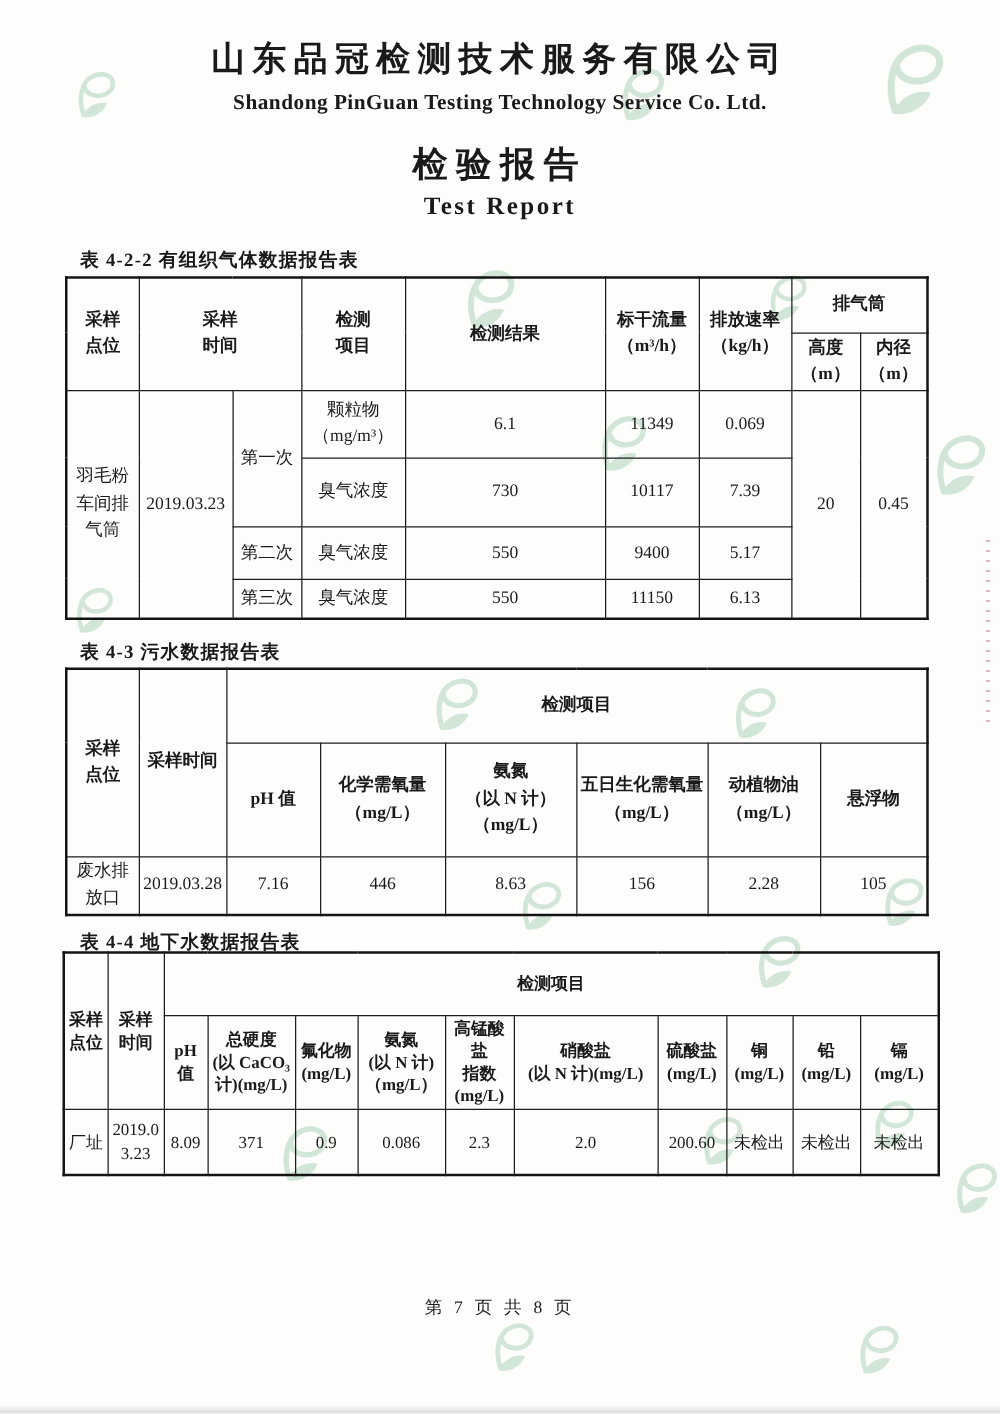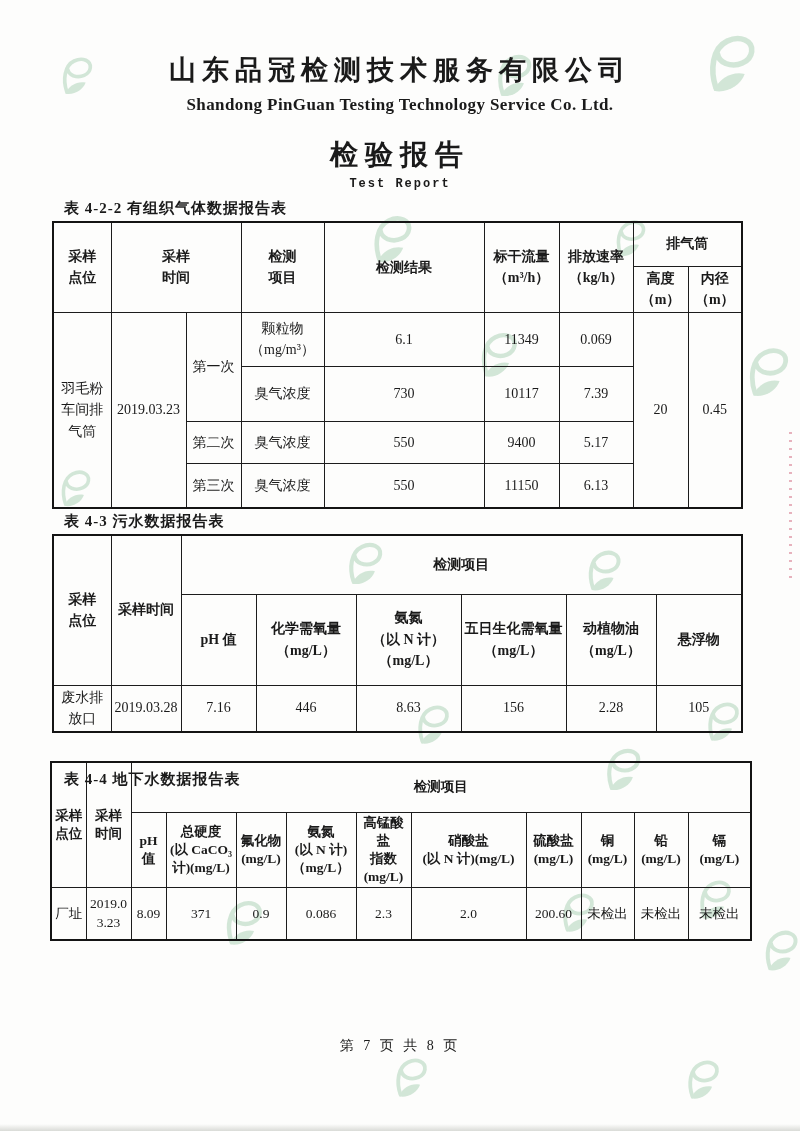--- a/index.html
+++ b/index.html
@@ -10,7 +10,7 @@
     color:#1a1a1a;
   }
   
-  .doc-header { position:absolute; top:52px; left:0; width:100%; text-align:center; z-index:2; }
+  .doc-header { position:absolute; top:29px; left:0; width:100%; text-align:center; z-index:2; }
   .company-cn { font-size:27px; font-weight:bold; letter-spacing:6px; }
   .company-en { font-size:17px; font-weight:bold; letter-spacing:0.4px; margin-top:7px; }
   .report-cn  { font-size:28px; font-weight:bold; letter-spacing:7px; margin-top:21px; }

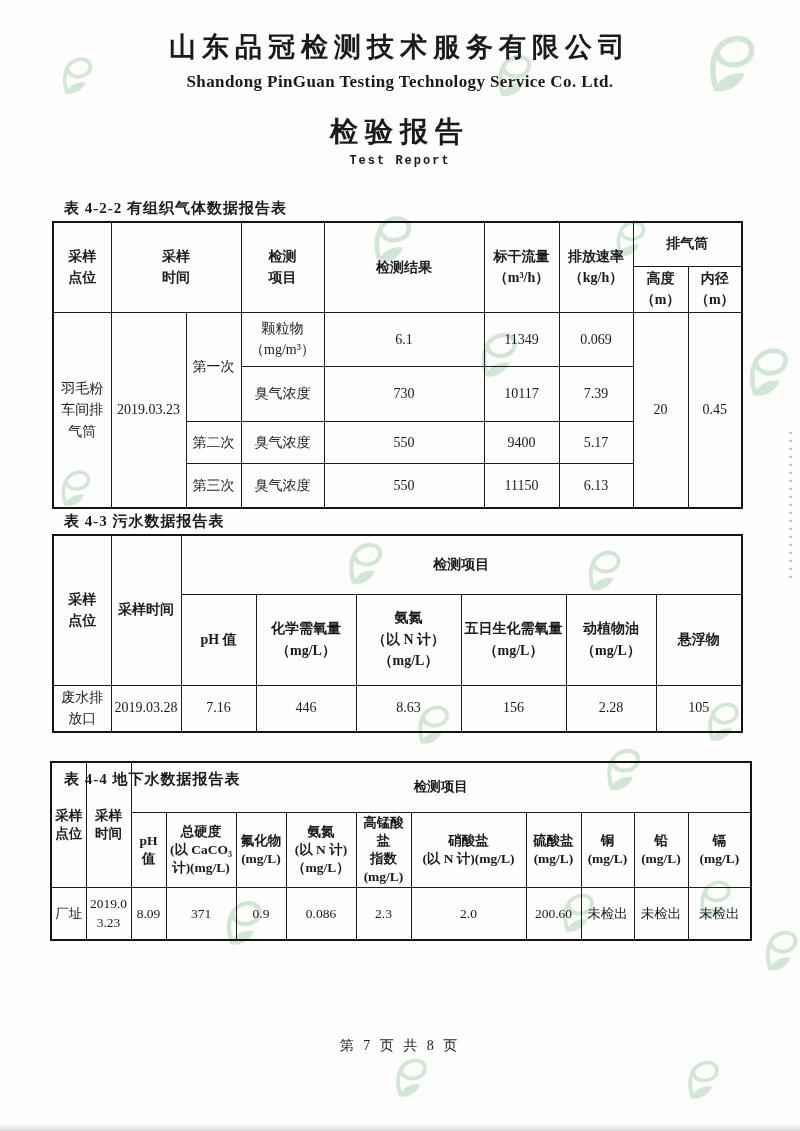--- a/index.html
+++ b/index.html
@@ -14,7 +14,7 @@
   .company-cn { font-size:27px; font-weight:bold; letter-spacing:6px; }
   .company-en { font-size:17px; font-weight:bold; letter-spacing:0.4px; margin-top:7px; }
   .report-cn  { font-size:28px; font-weight:bold; letter-spacing:7px; margin-top:21px; }
-  .report-en  { font-family:Liberation Mono, monospace; font-size:12px; font-weight:bold; letter-spacing:2px; margin-top:3px; }
+  .report-en  { font-family:Liberation Serif, serif; font-size:20px; font-weight:bold; letter-spacing:2px; margin-top:3px; }
   
   .tbl-caption { position:absolute; left:64px; font-size:15px; font-weight:bold; letter-spacing:1px; z-index:2; }
   #cap1 { top:199px; } #cap2 { top:512px; } #cap3 { top:770px; }

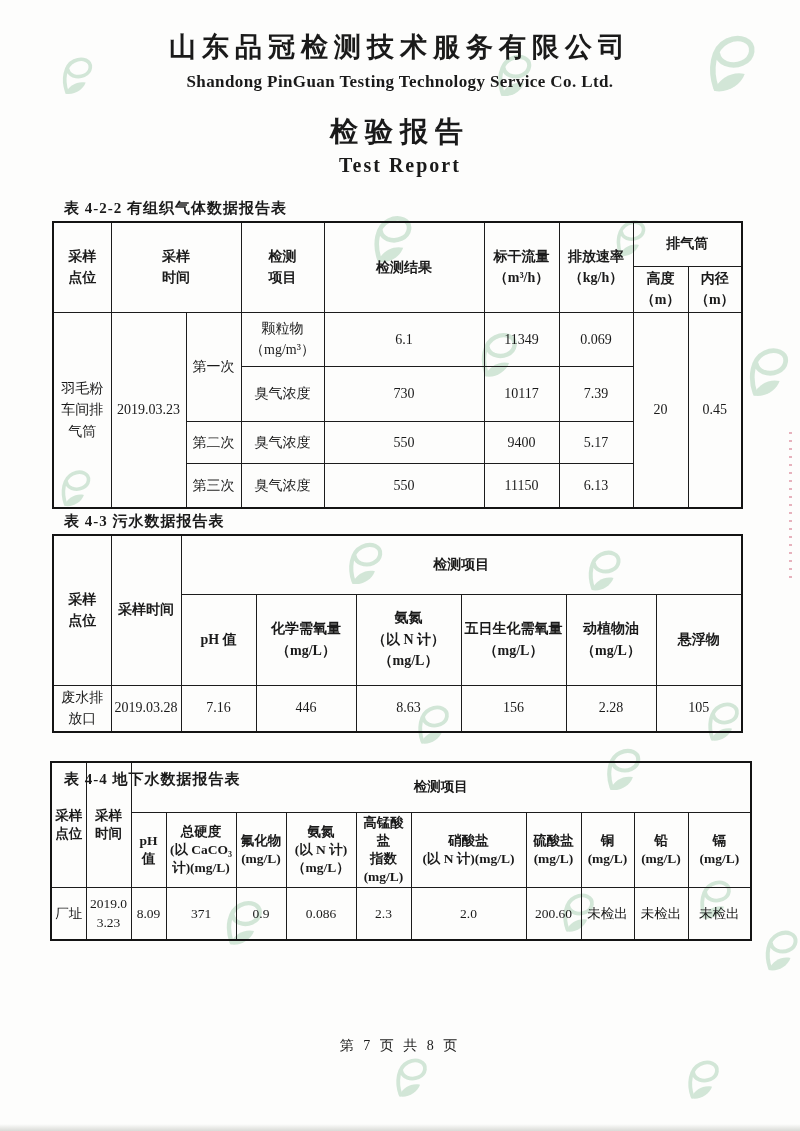--- a/index.html
+++ b/index.html
@@ -237,7 +237,7 @@
       <td>9400</td>
       <td>5.17</td>
     </tr>
-    <tr style="height:45px">
+    <tr style="height:32px">
       <td>第三次</td>
       <td>臭气浓度</td>
       <td>550</td>

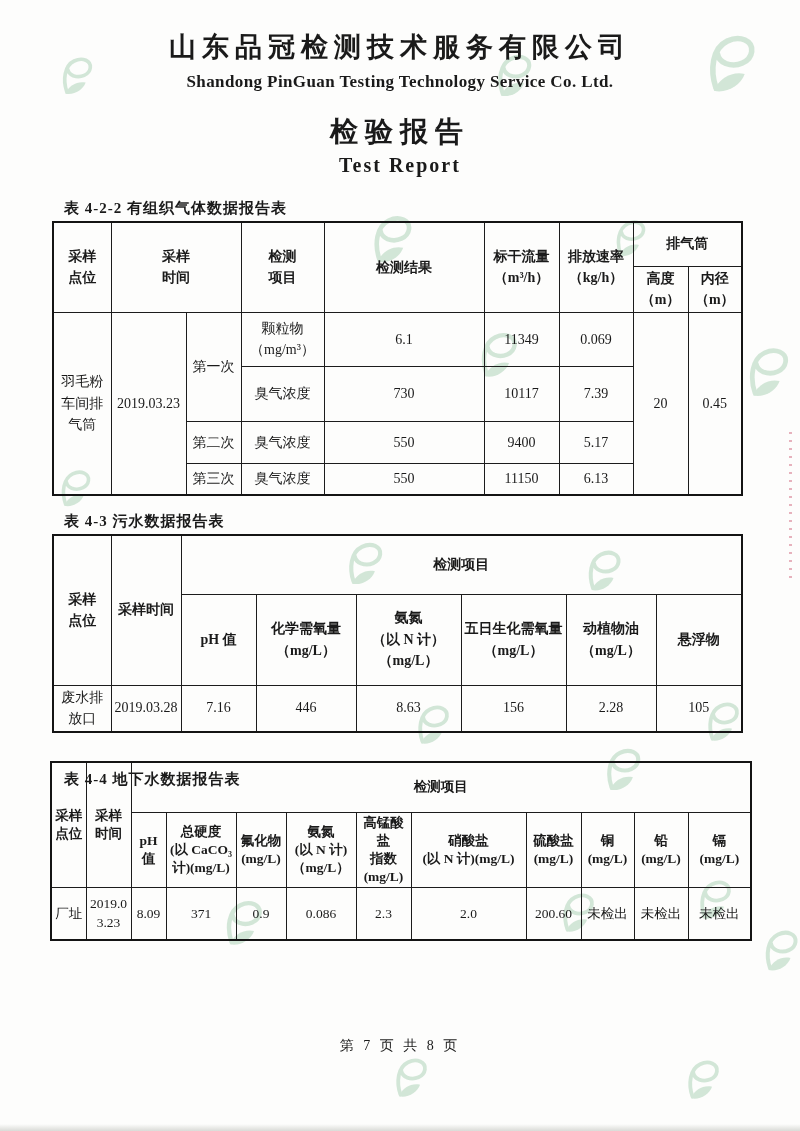--- a/index.html
+++ b/index.html
@@ -17,7 +17,7 @@
   .report-en  { font-family:Liberation Serif, serif; font-size:20px; font-weight:bold; letter-spacing:2px; margin-top:3px; }
   
   .tbl-caption { position:absolute; left:64px; font-size:15px; font-weight:bold; letter-spacing:1px; z-index:2; }
-  #cap1 { top:199px; } #cap2 { top:512px; } #cap3 { top:770px; }
+  #cap1 { top:199px; } #cap2 { top:512px; } #cap3 { top:744px; }
   
   table { position:absolute; border-collapse:collapse; table-layout:fixed; z-index:2; background:transparent; }
   #gas-table { left:52px; top:221px; width:689px; }

